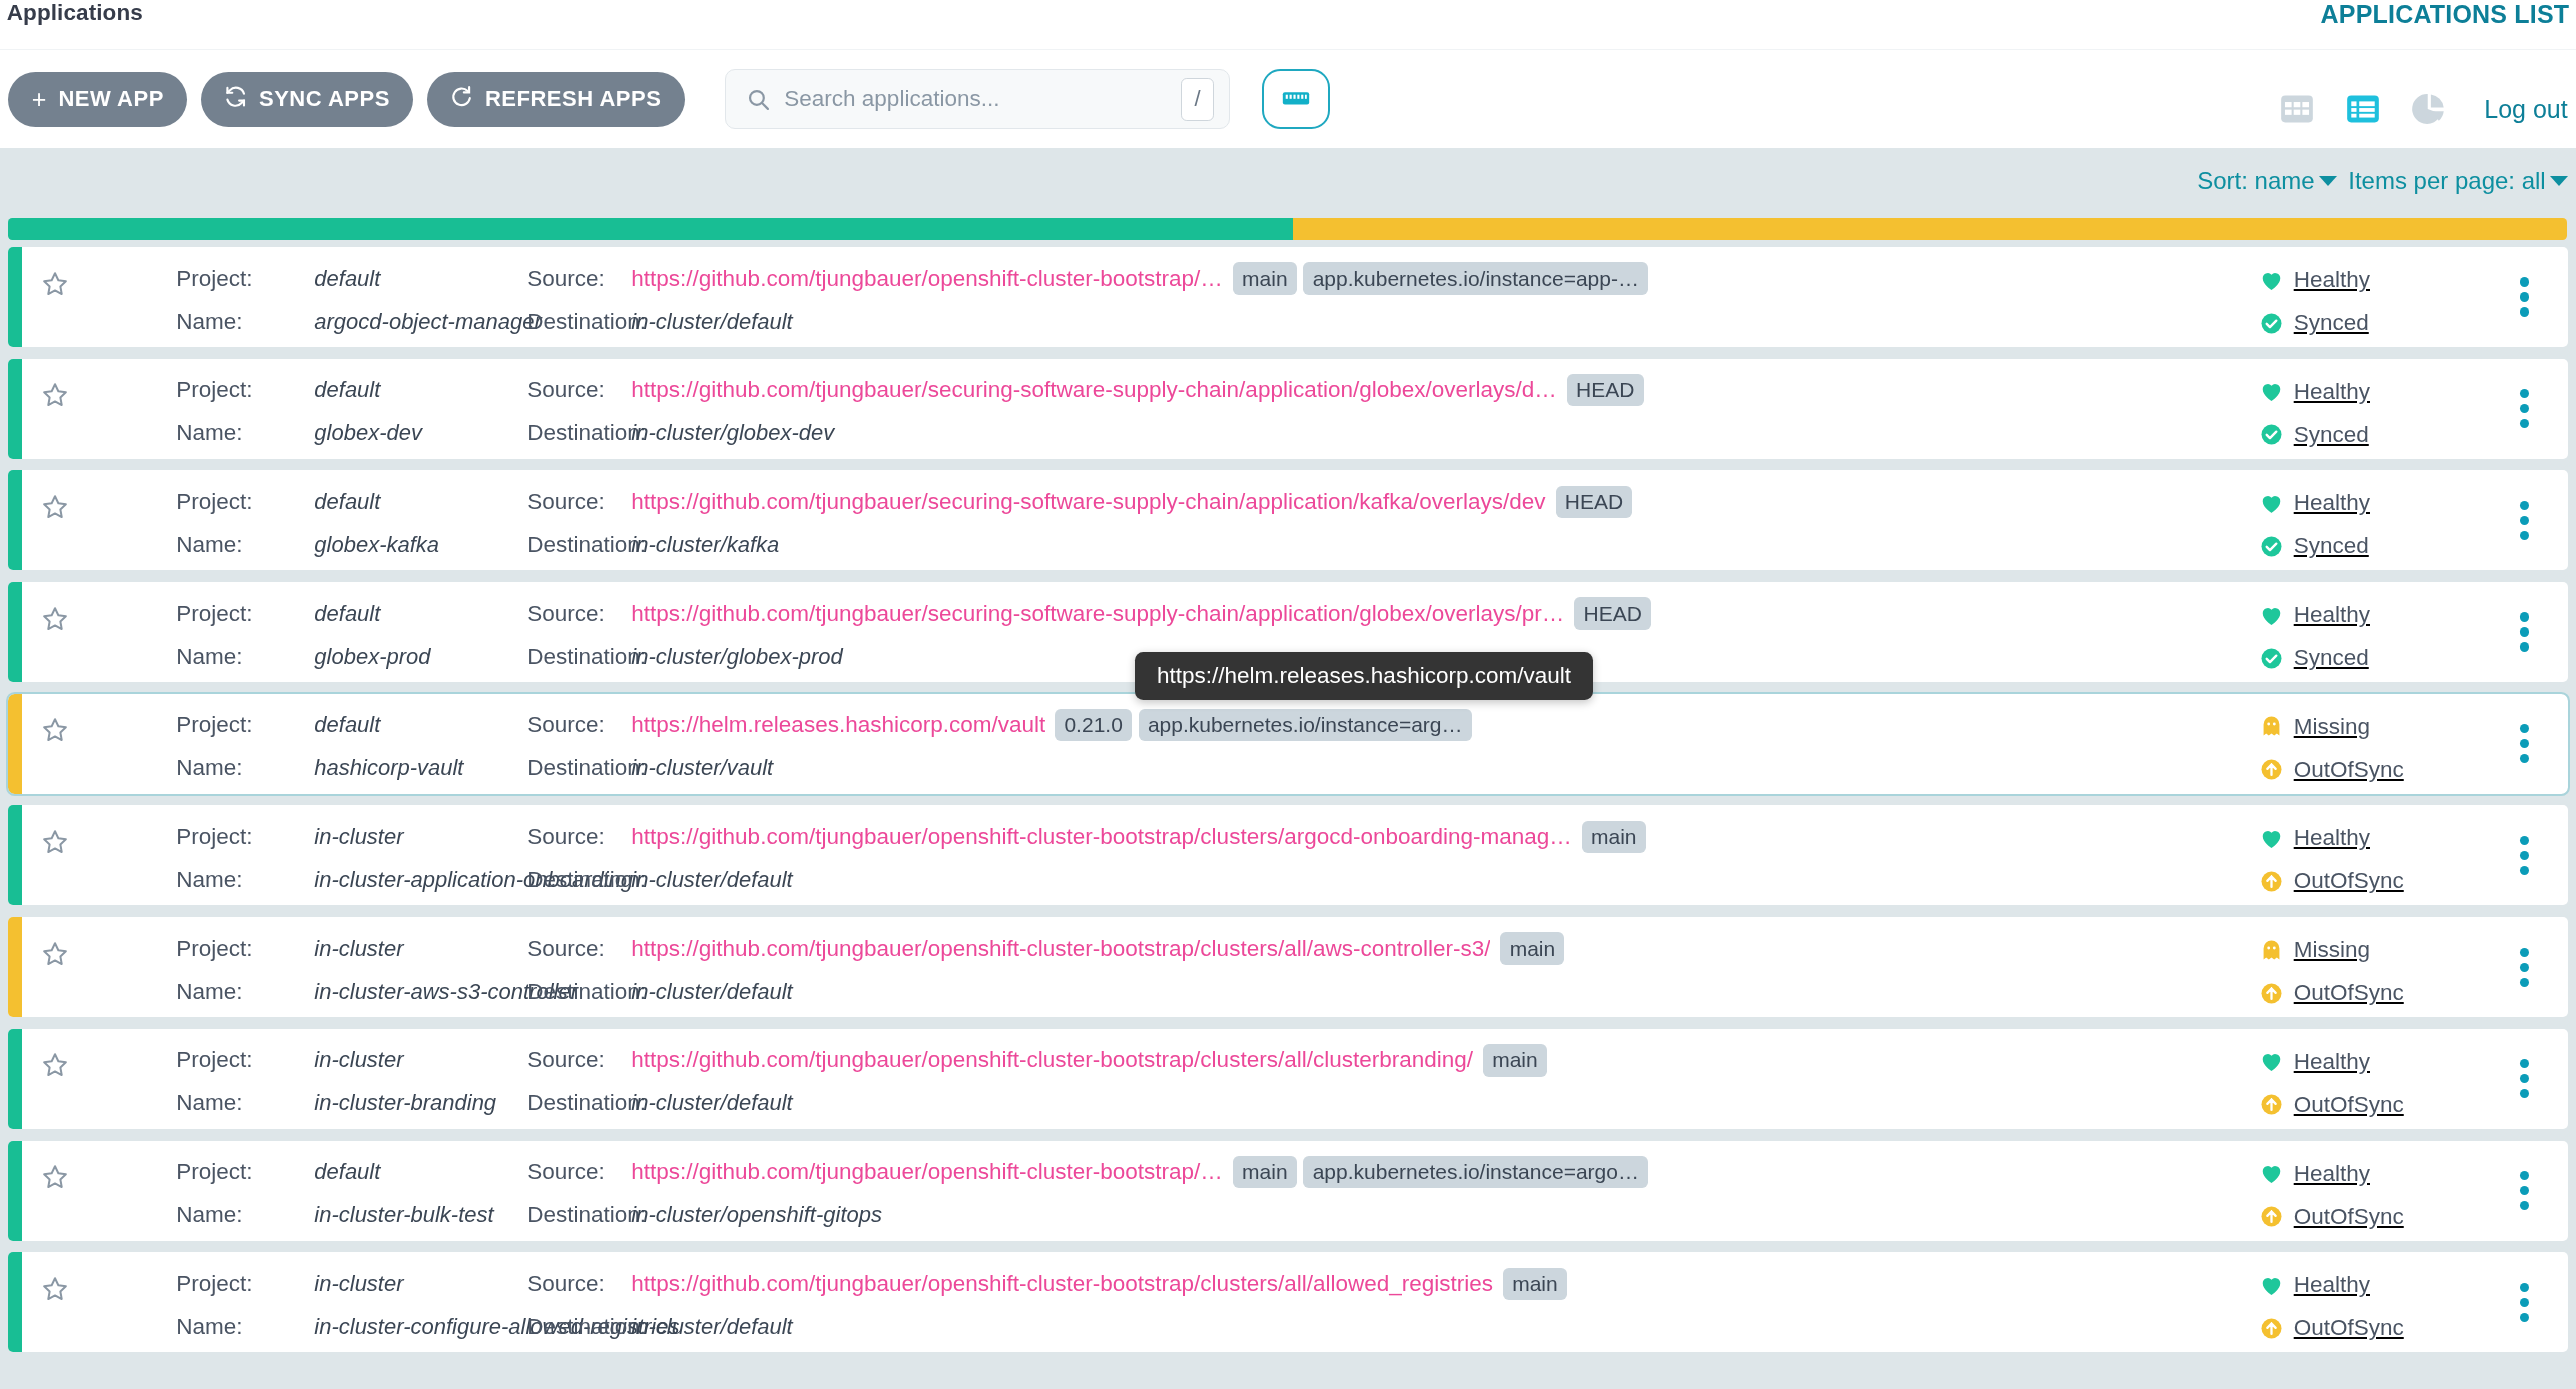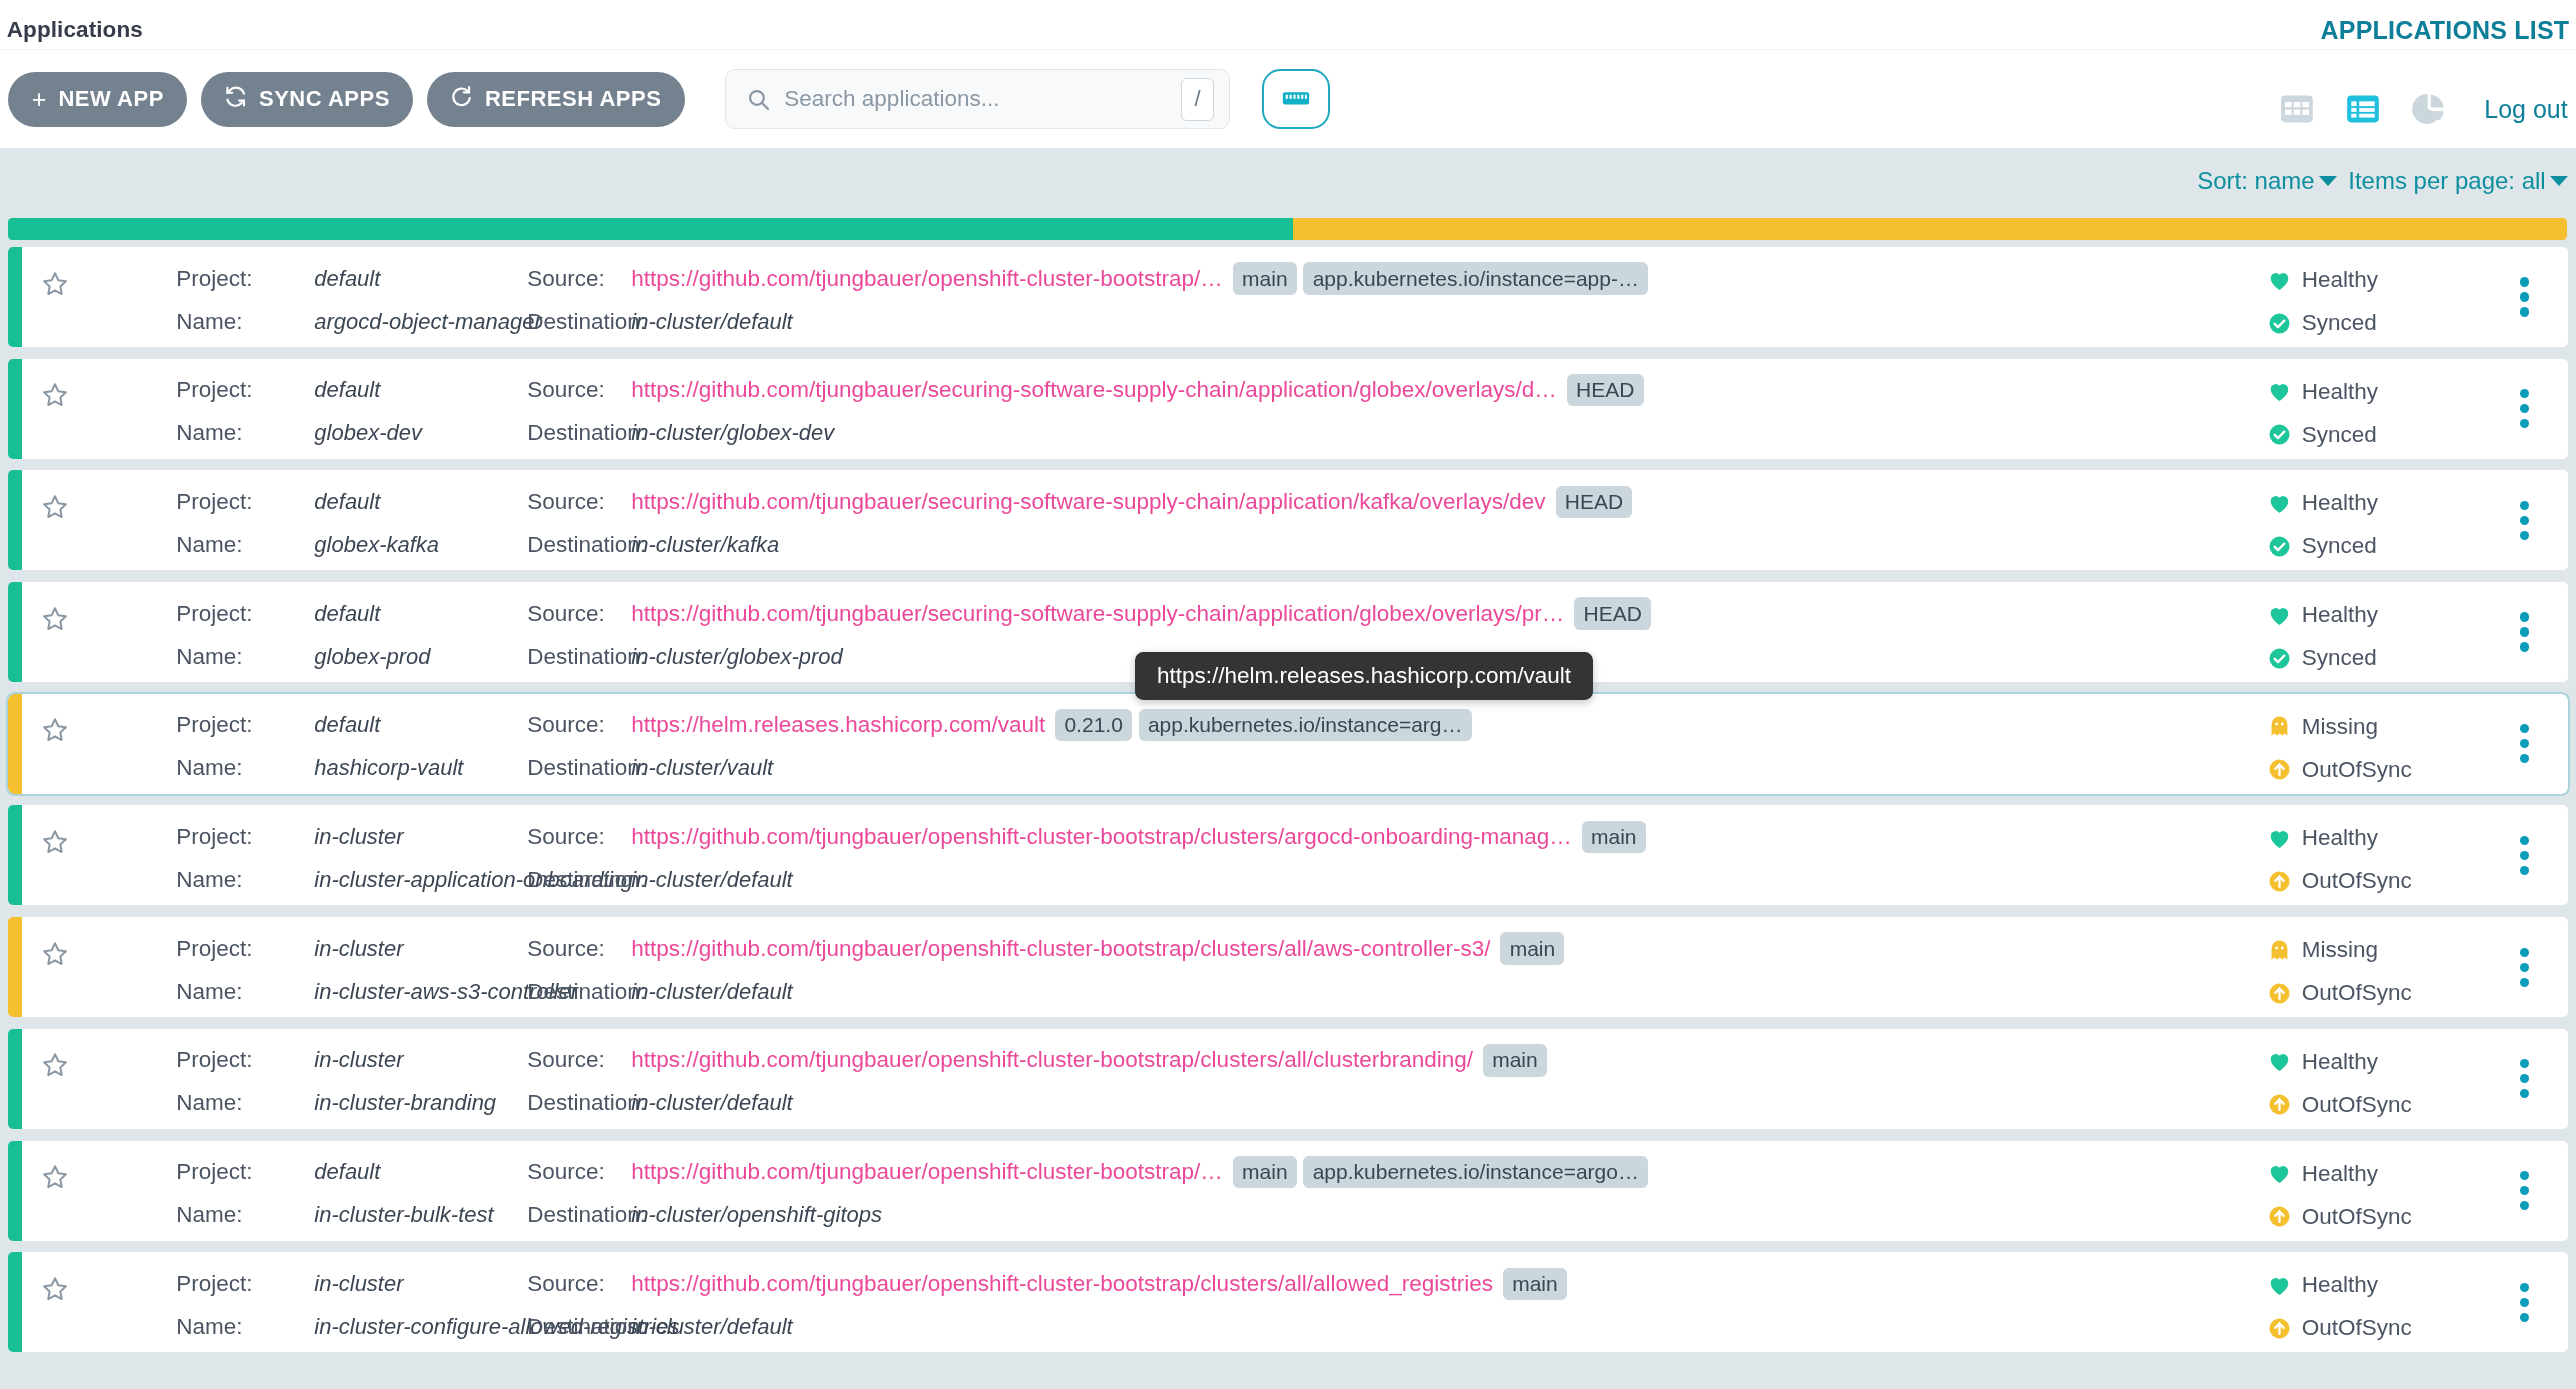--- a/index.html
+++ b/index.html
@@ -17,7 +17,7 @@
     position: absolute; top: 0; left: 0;
     width: 2576px; height: 60px;
     background: #ffffff;
-    display: flex; align-items: center;
+    display: flex; align-items: flex-start;
   }
   .titlebar .crumb {
     margin-left: 6.7px;

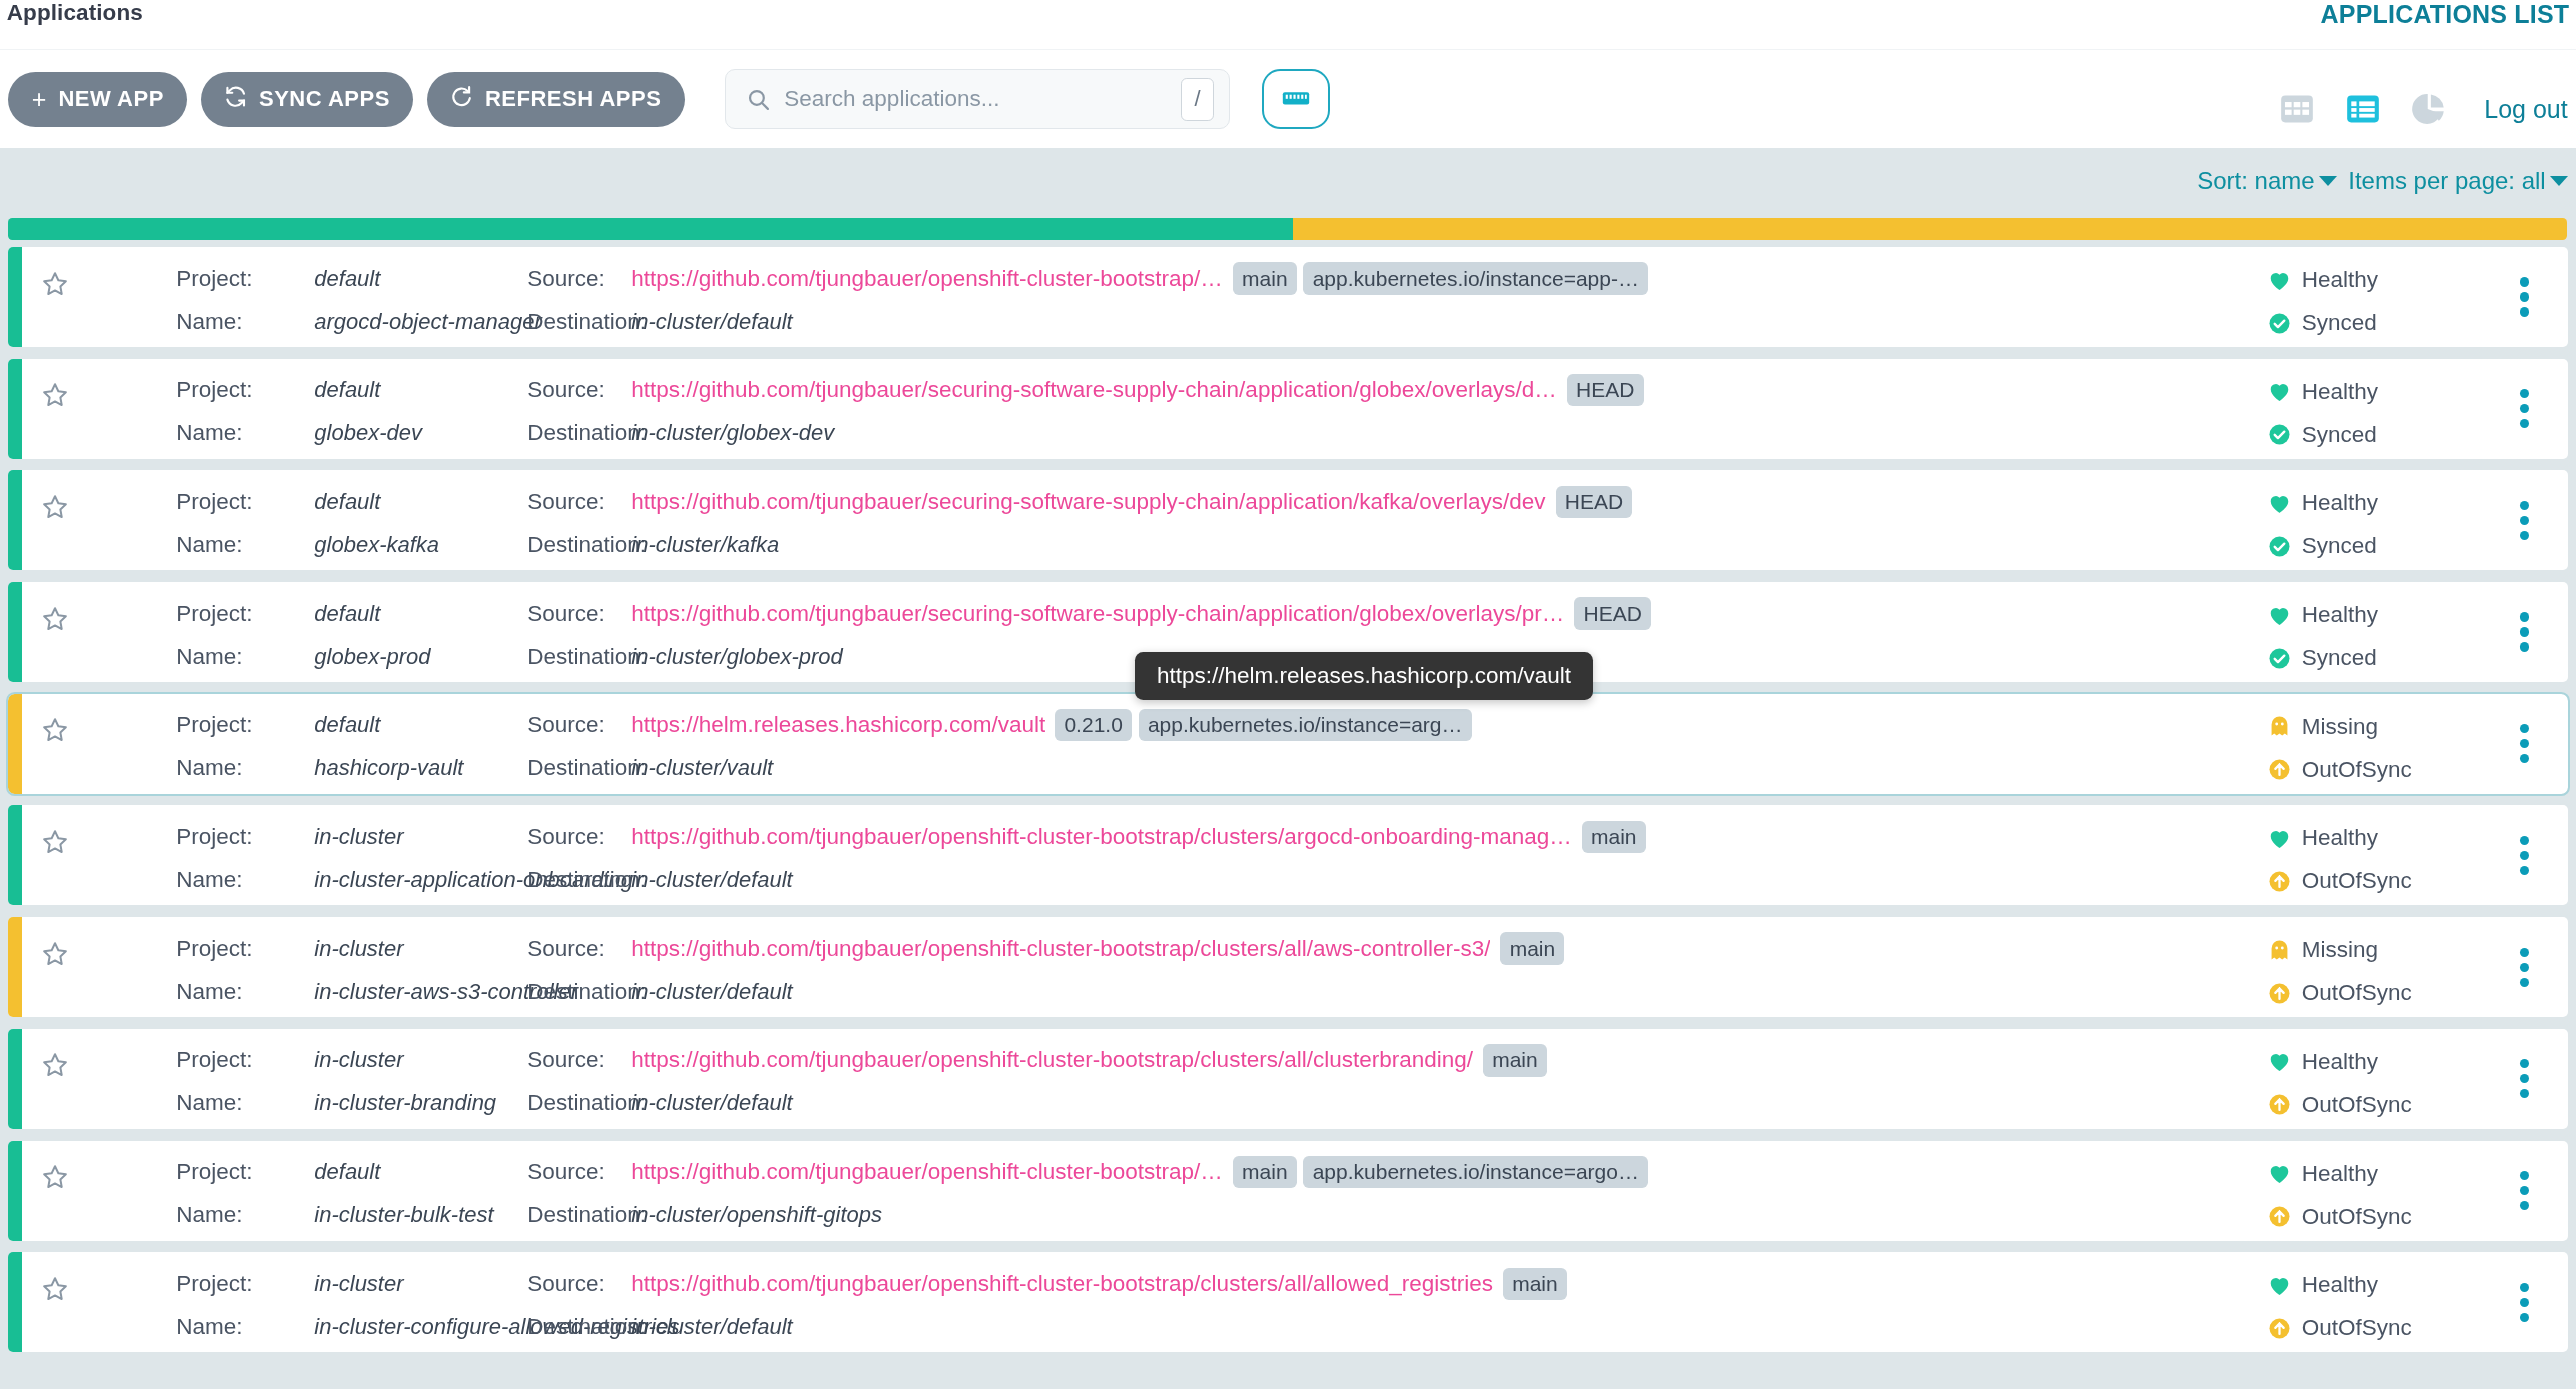--- a/index.html
+++ b/index.html
@@ -198,7 +198,7 @@
     position: absolute; right: 75px; top: 0;
     width: 234px; height: 100px;
   }
-  .st-line { position: absolute; left: 8px; display: flex; align-items: center; gap: 10px; }
+  .st-line { position: absolute; left: 0; display: flex; align-items: center; gap: 10px; text-decoration: underline; }
   .st-line.a { top: 20px; }
   .st-line.b { top: 63px; }
   .st-text { font-size: 22.5px; color: #4a5463; white-space: nowrap; }

